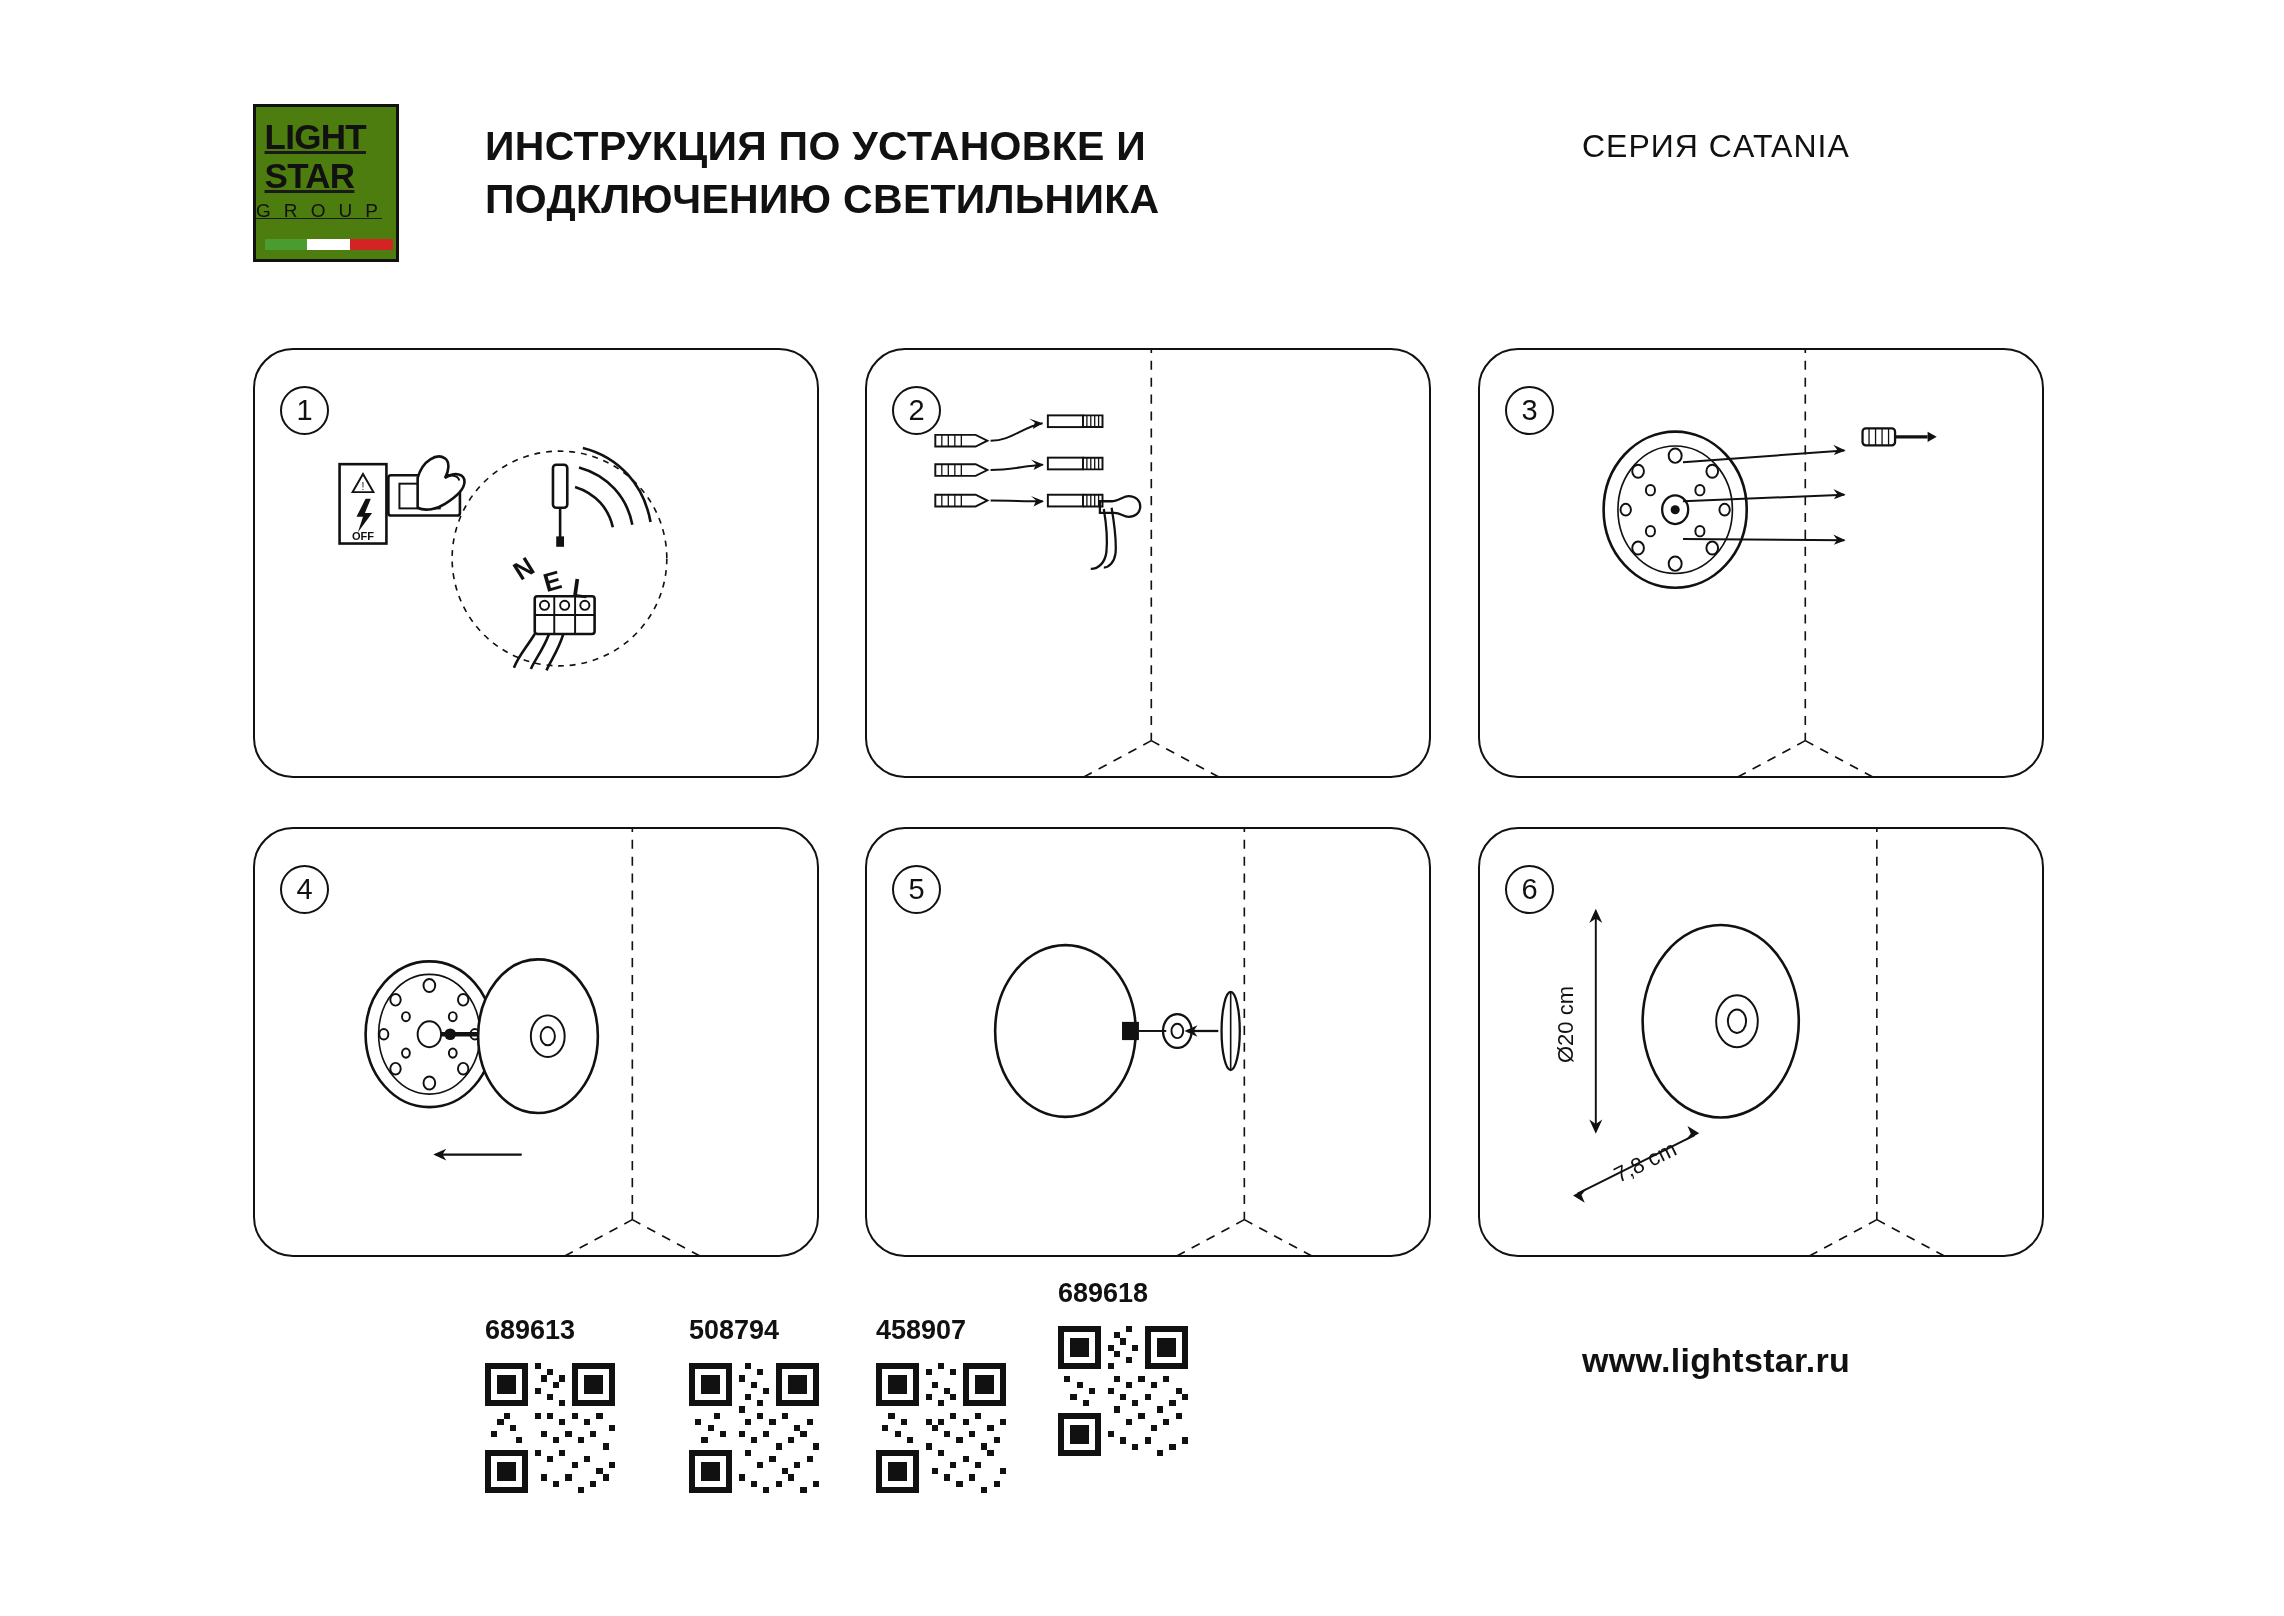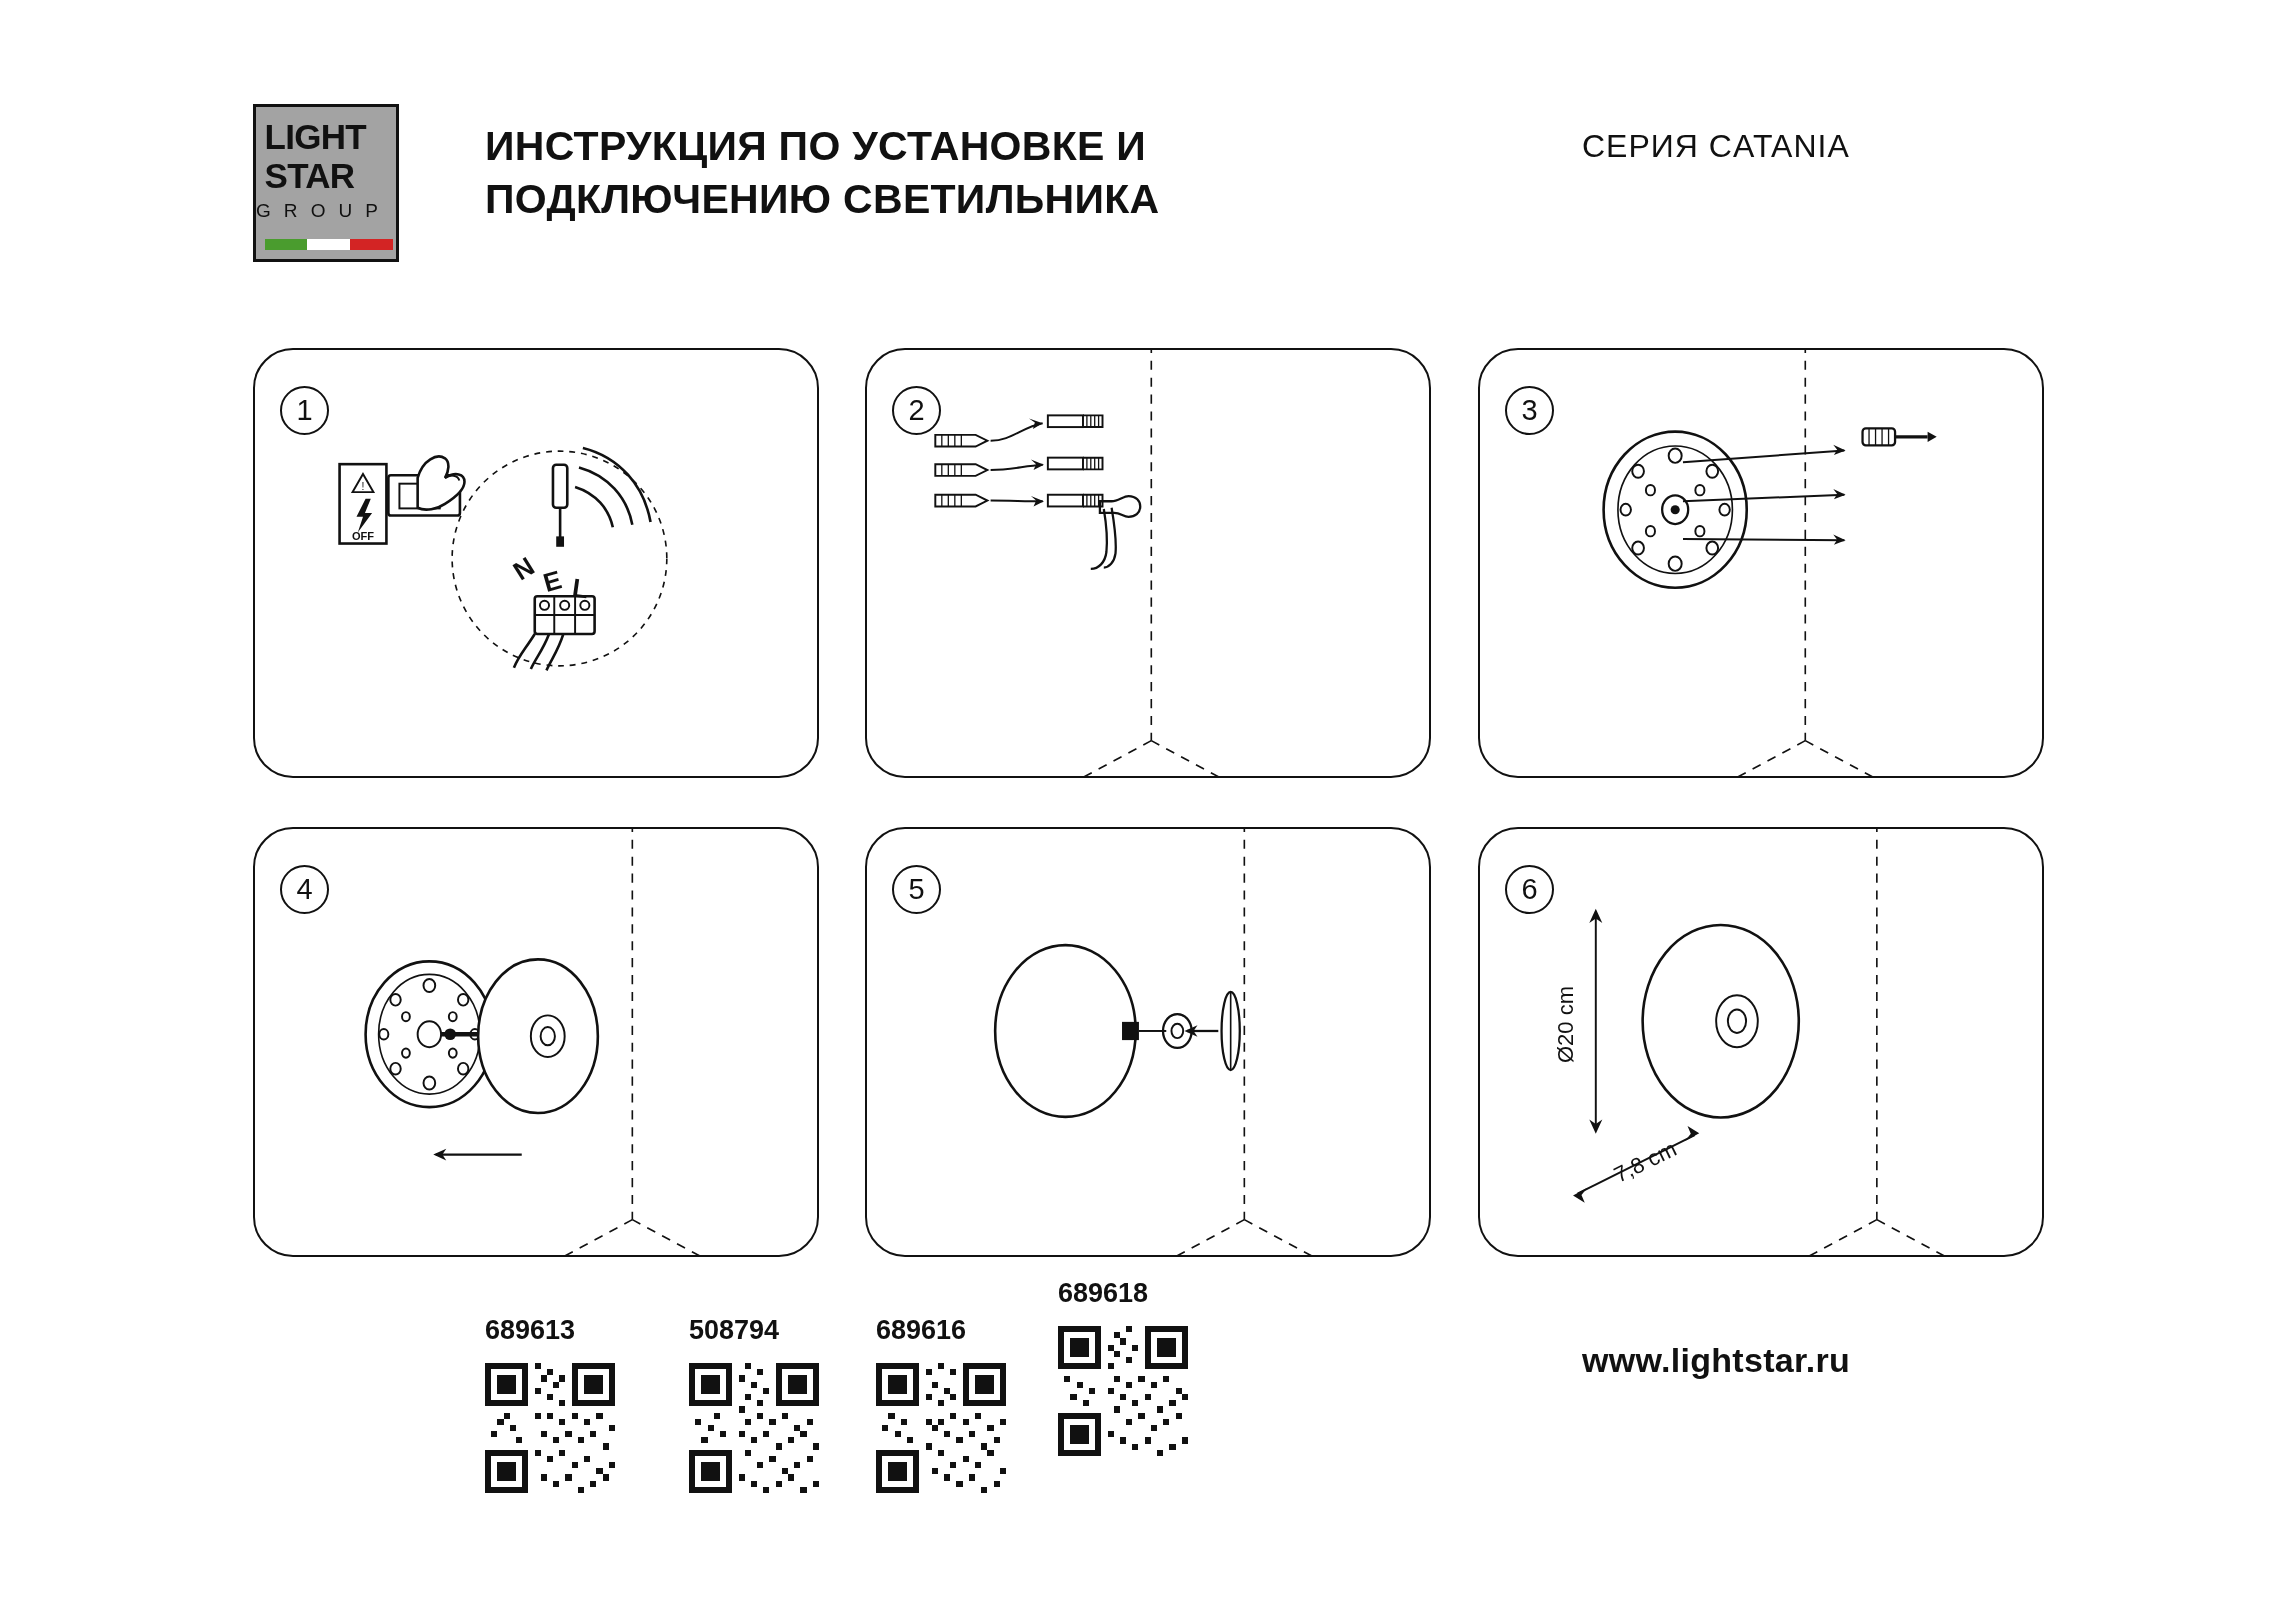--- a/index.html
+++ b/index.html
@@ -30,8 +30,9 @@
     width: 146px;
     height: 158px;
     border: 3.3px solid #111;
-    background: #a3a3a3;
+    background: #4d7c0f;
     box-sizing: border-box;
+    text-decoration: underline;
   }
   .logo-line {
     font-weight: bold;

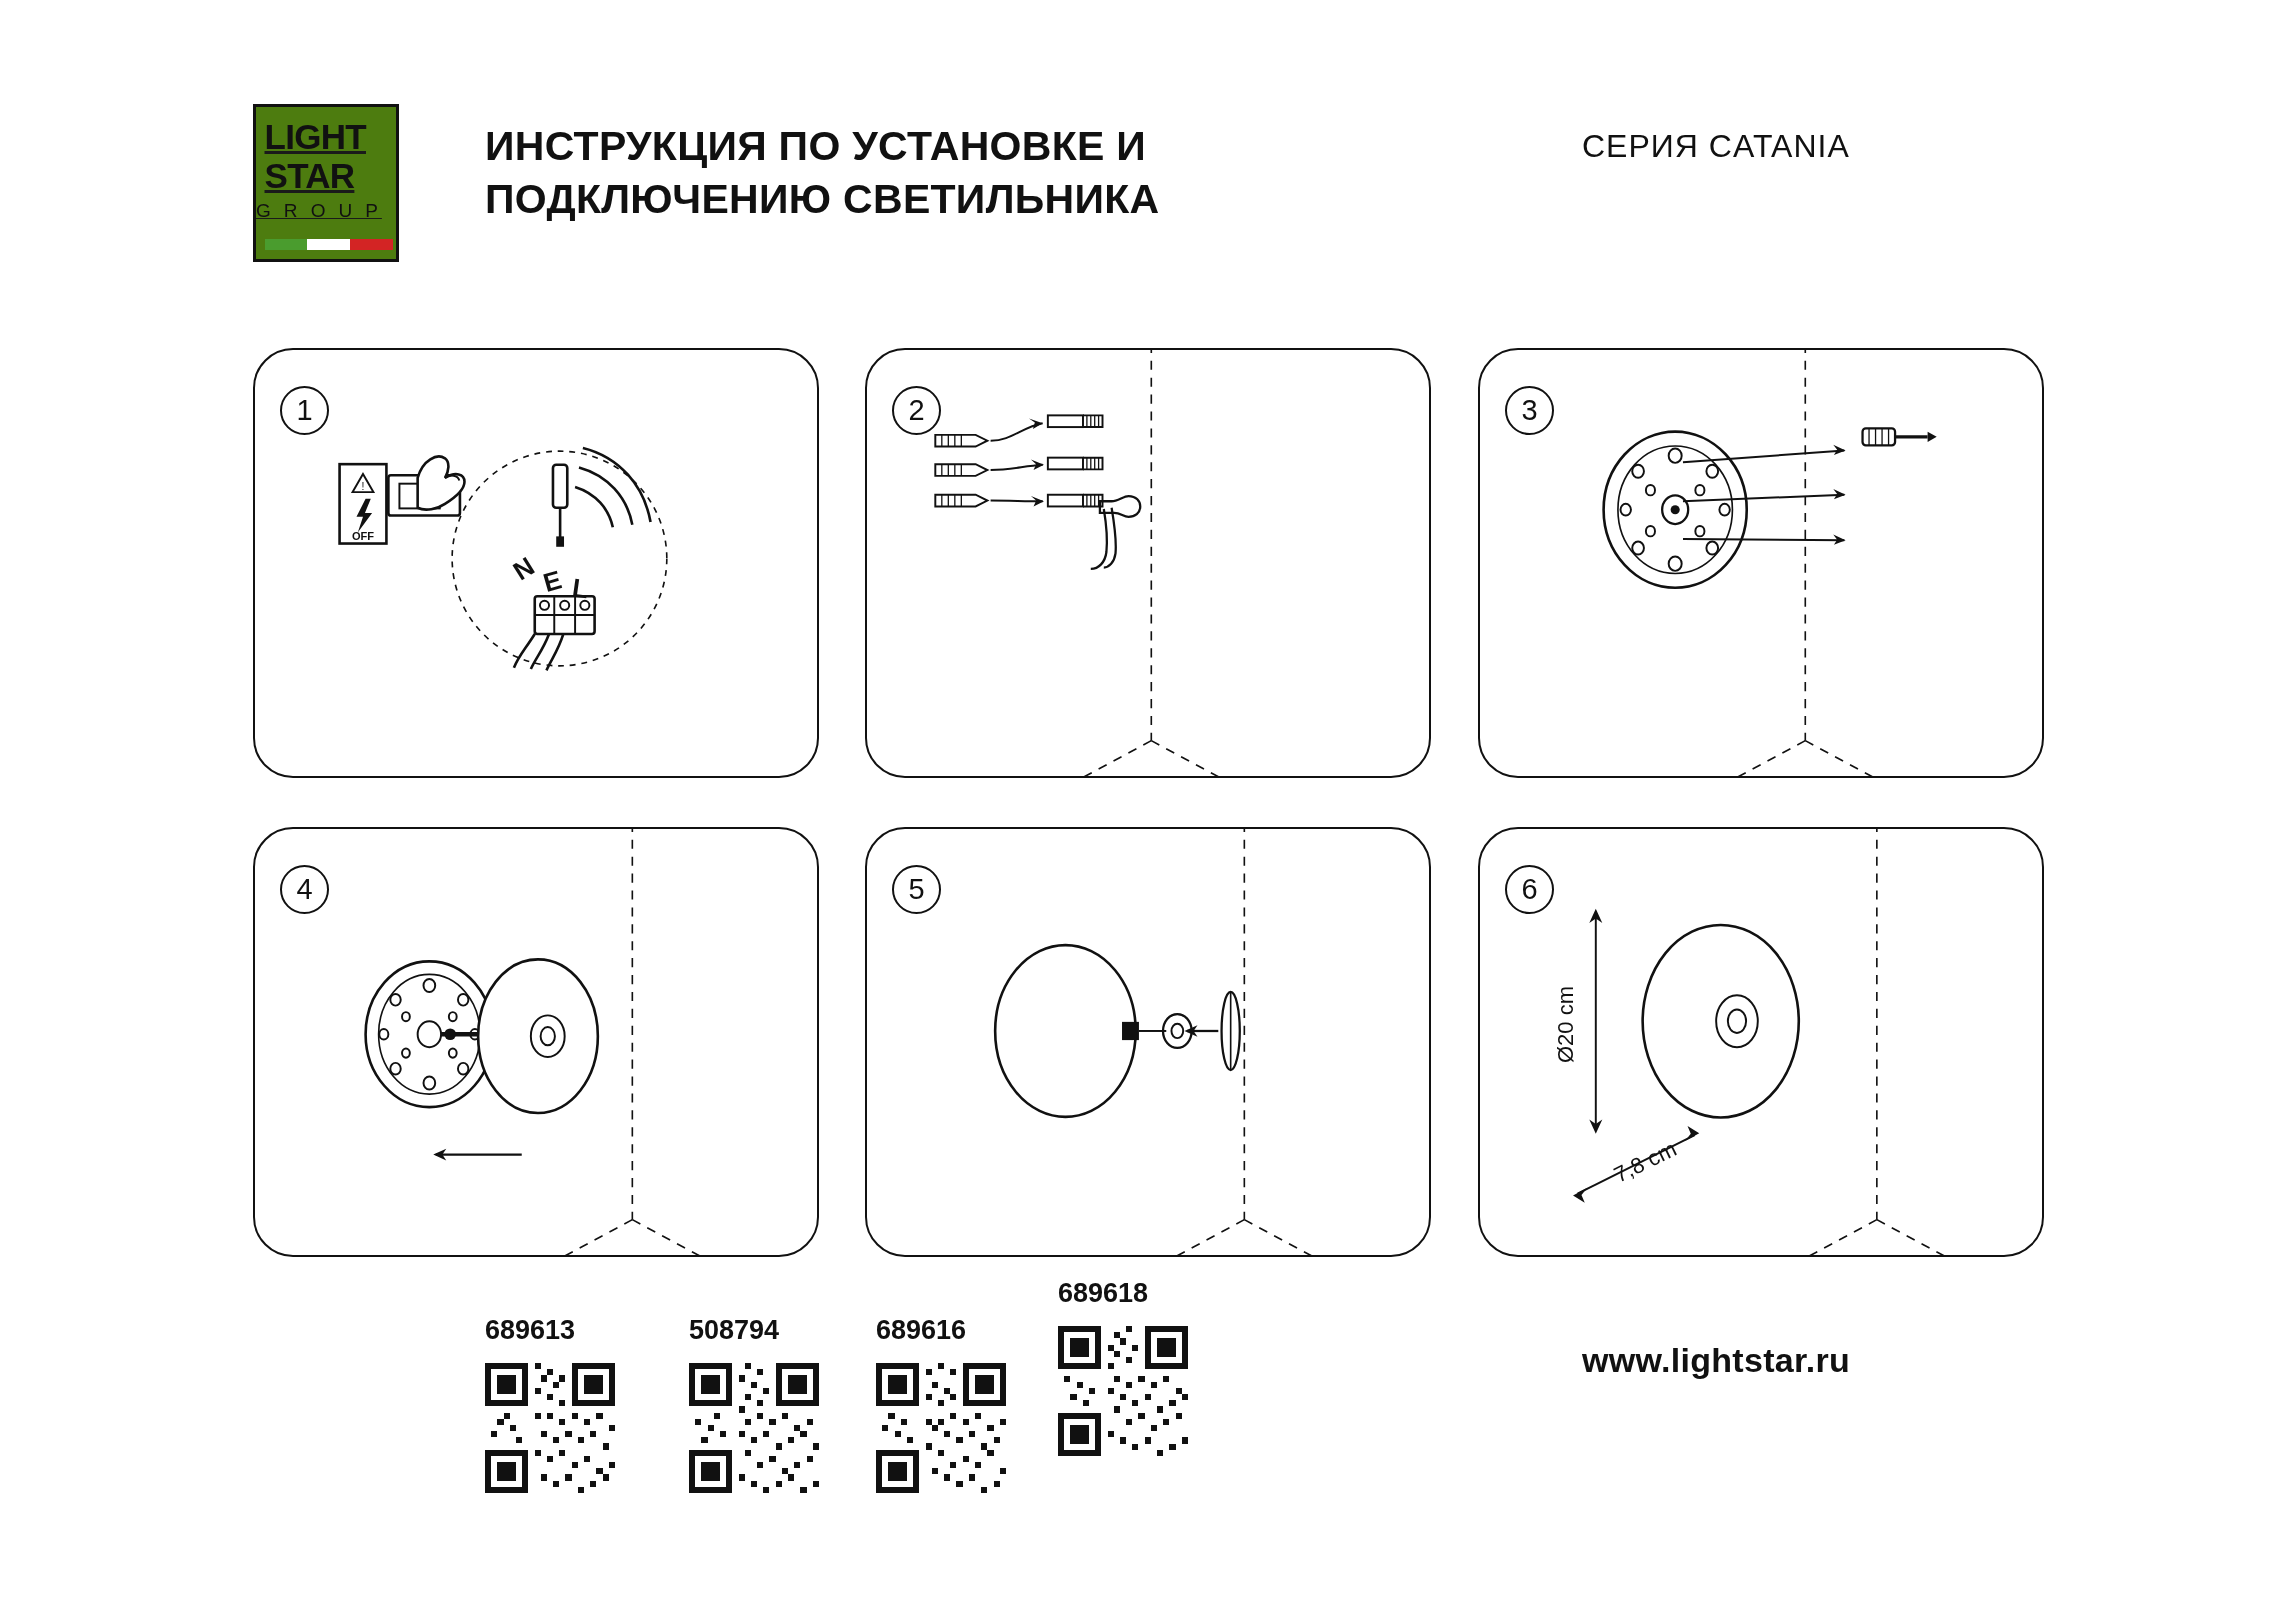--- a/index.html
+++ b/index.html
@@ -549,7 +549,7 @@
 </div>
 
 <div class="sku-block" style="left:876px; top:1315px;">
-  <div class="sku-label">689616</div>
+  <div class="sku-label">458907</div>
   <svg class="qr" viewBox="0 0 21 21" shape-rendering="crispEdges">
     <rect width="21" height="21" fill="#fff"></rect>
     <g fill="#111">

